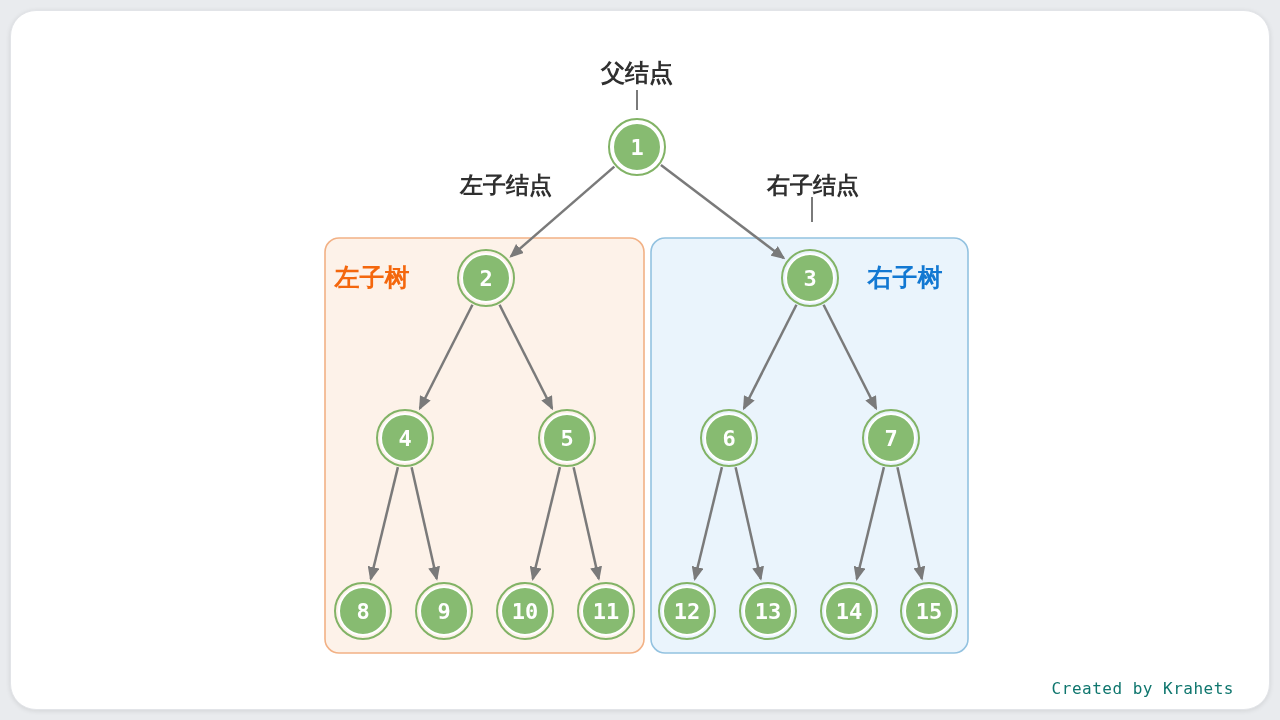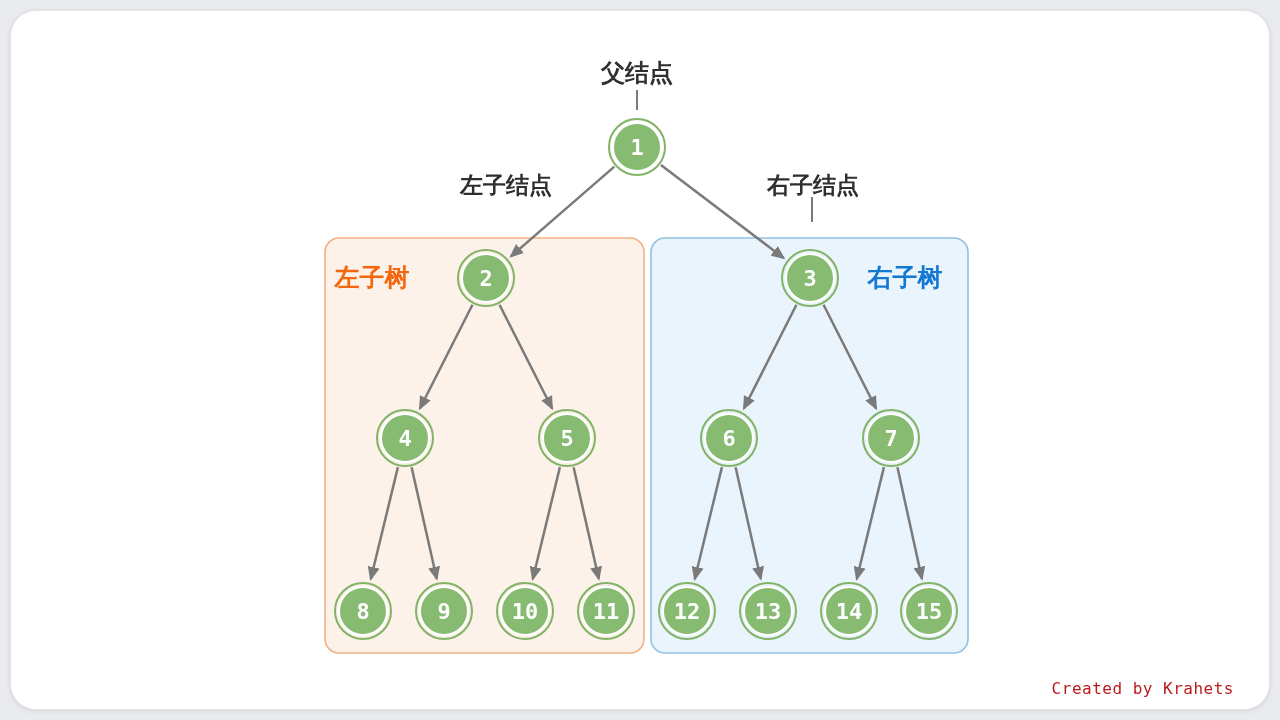--- a/index.html
+++ b/index.html
@@ -36,7 +36,7 @@
     position: absolute;
     right: 46px;
     bottom: 22px;
-    color: #b91c1c;
+    color: #0f766e;
     font-family: "DejaVu Sans Mono", monospace;
     font-size: 16px;
     letter-spacing: 0.5px;

